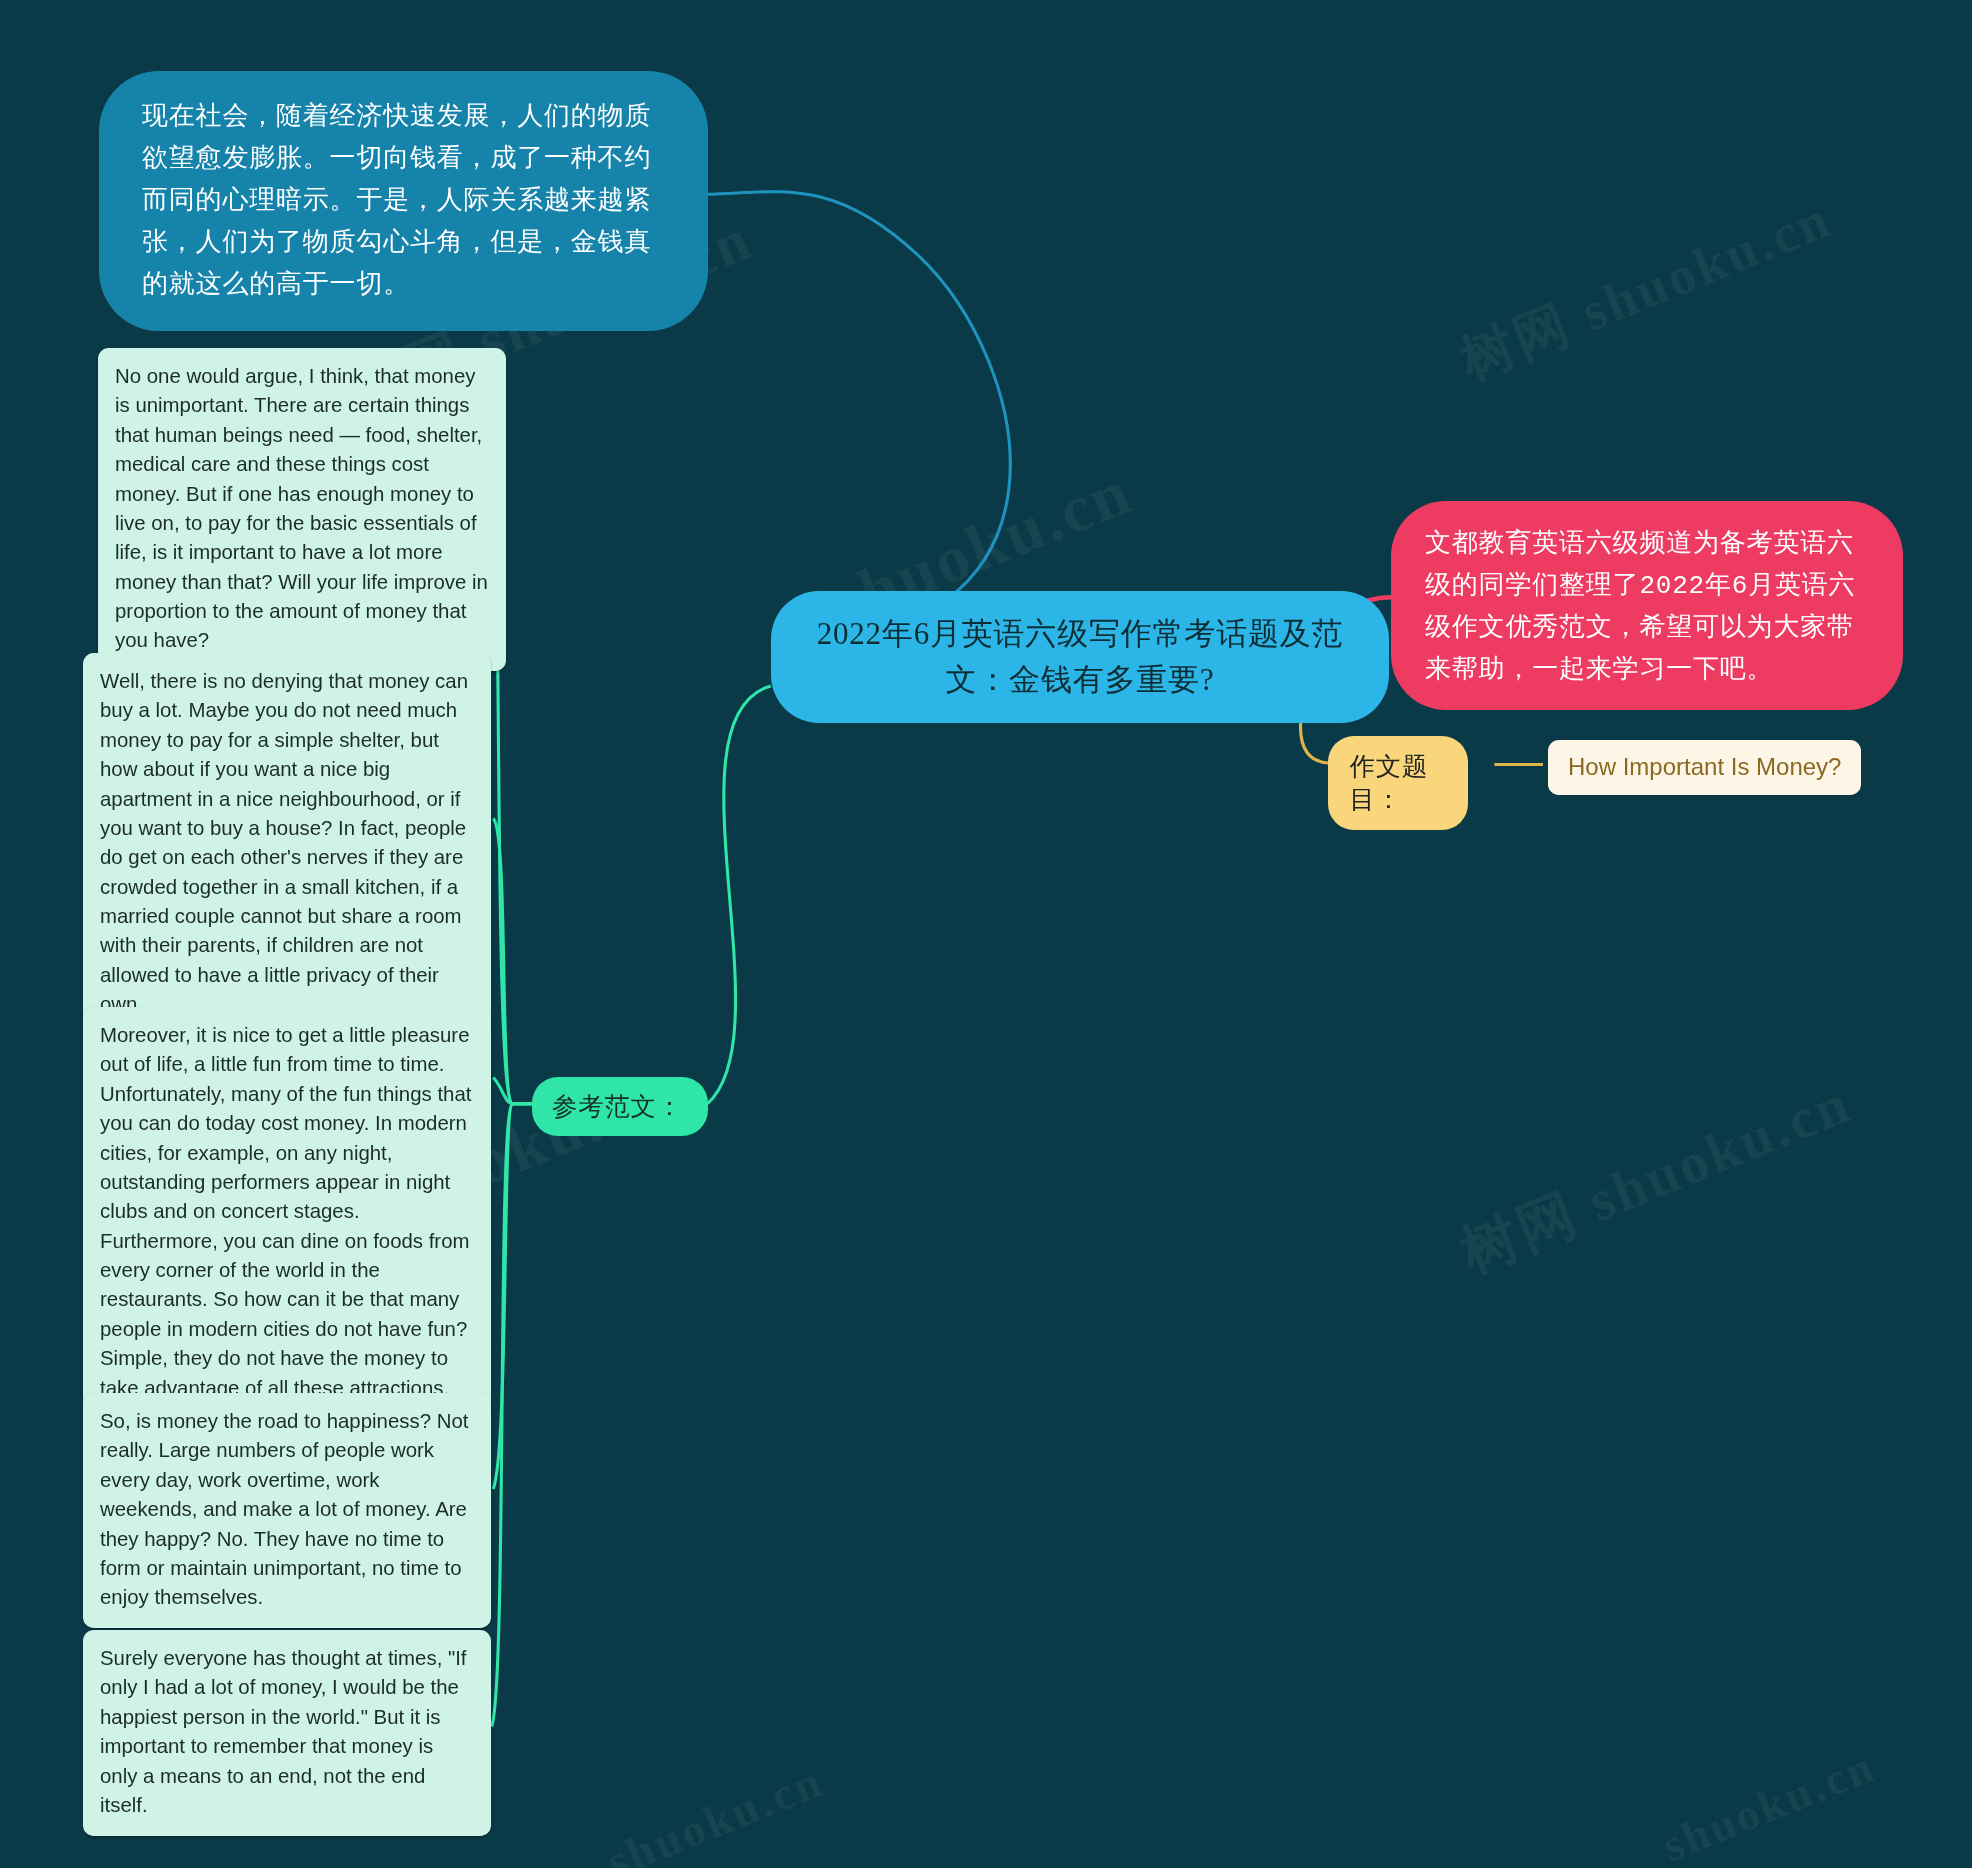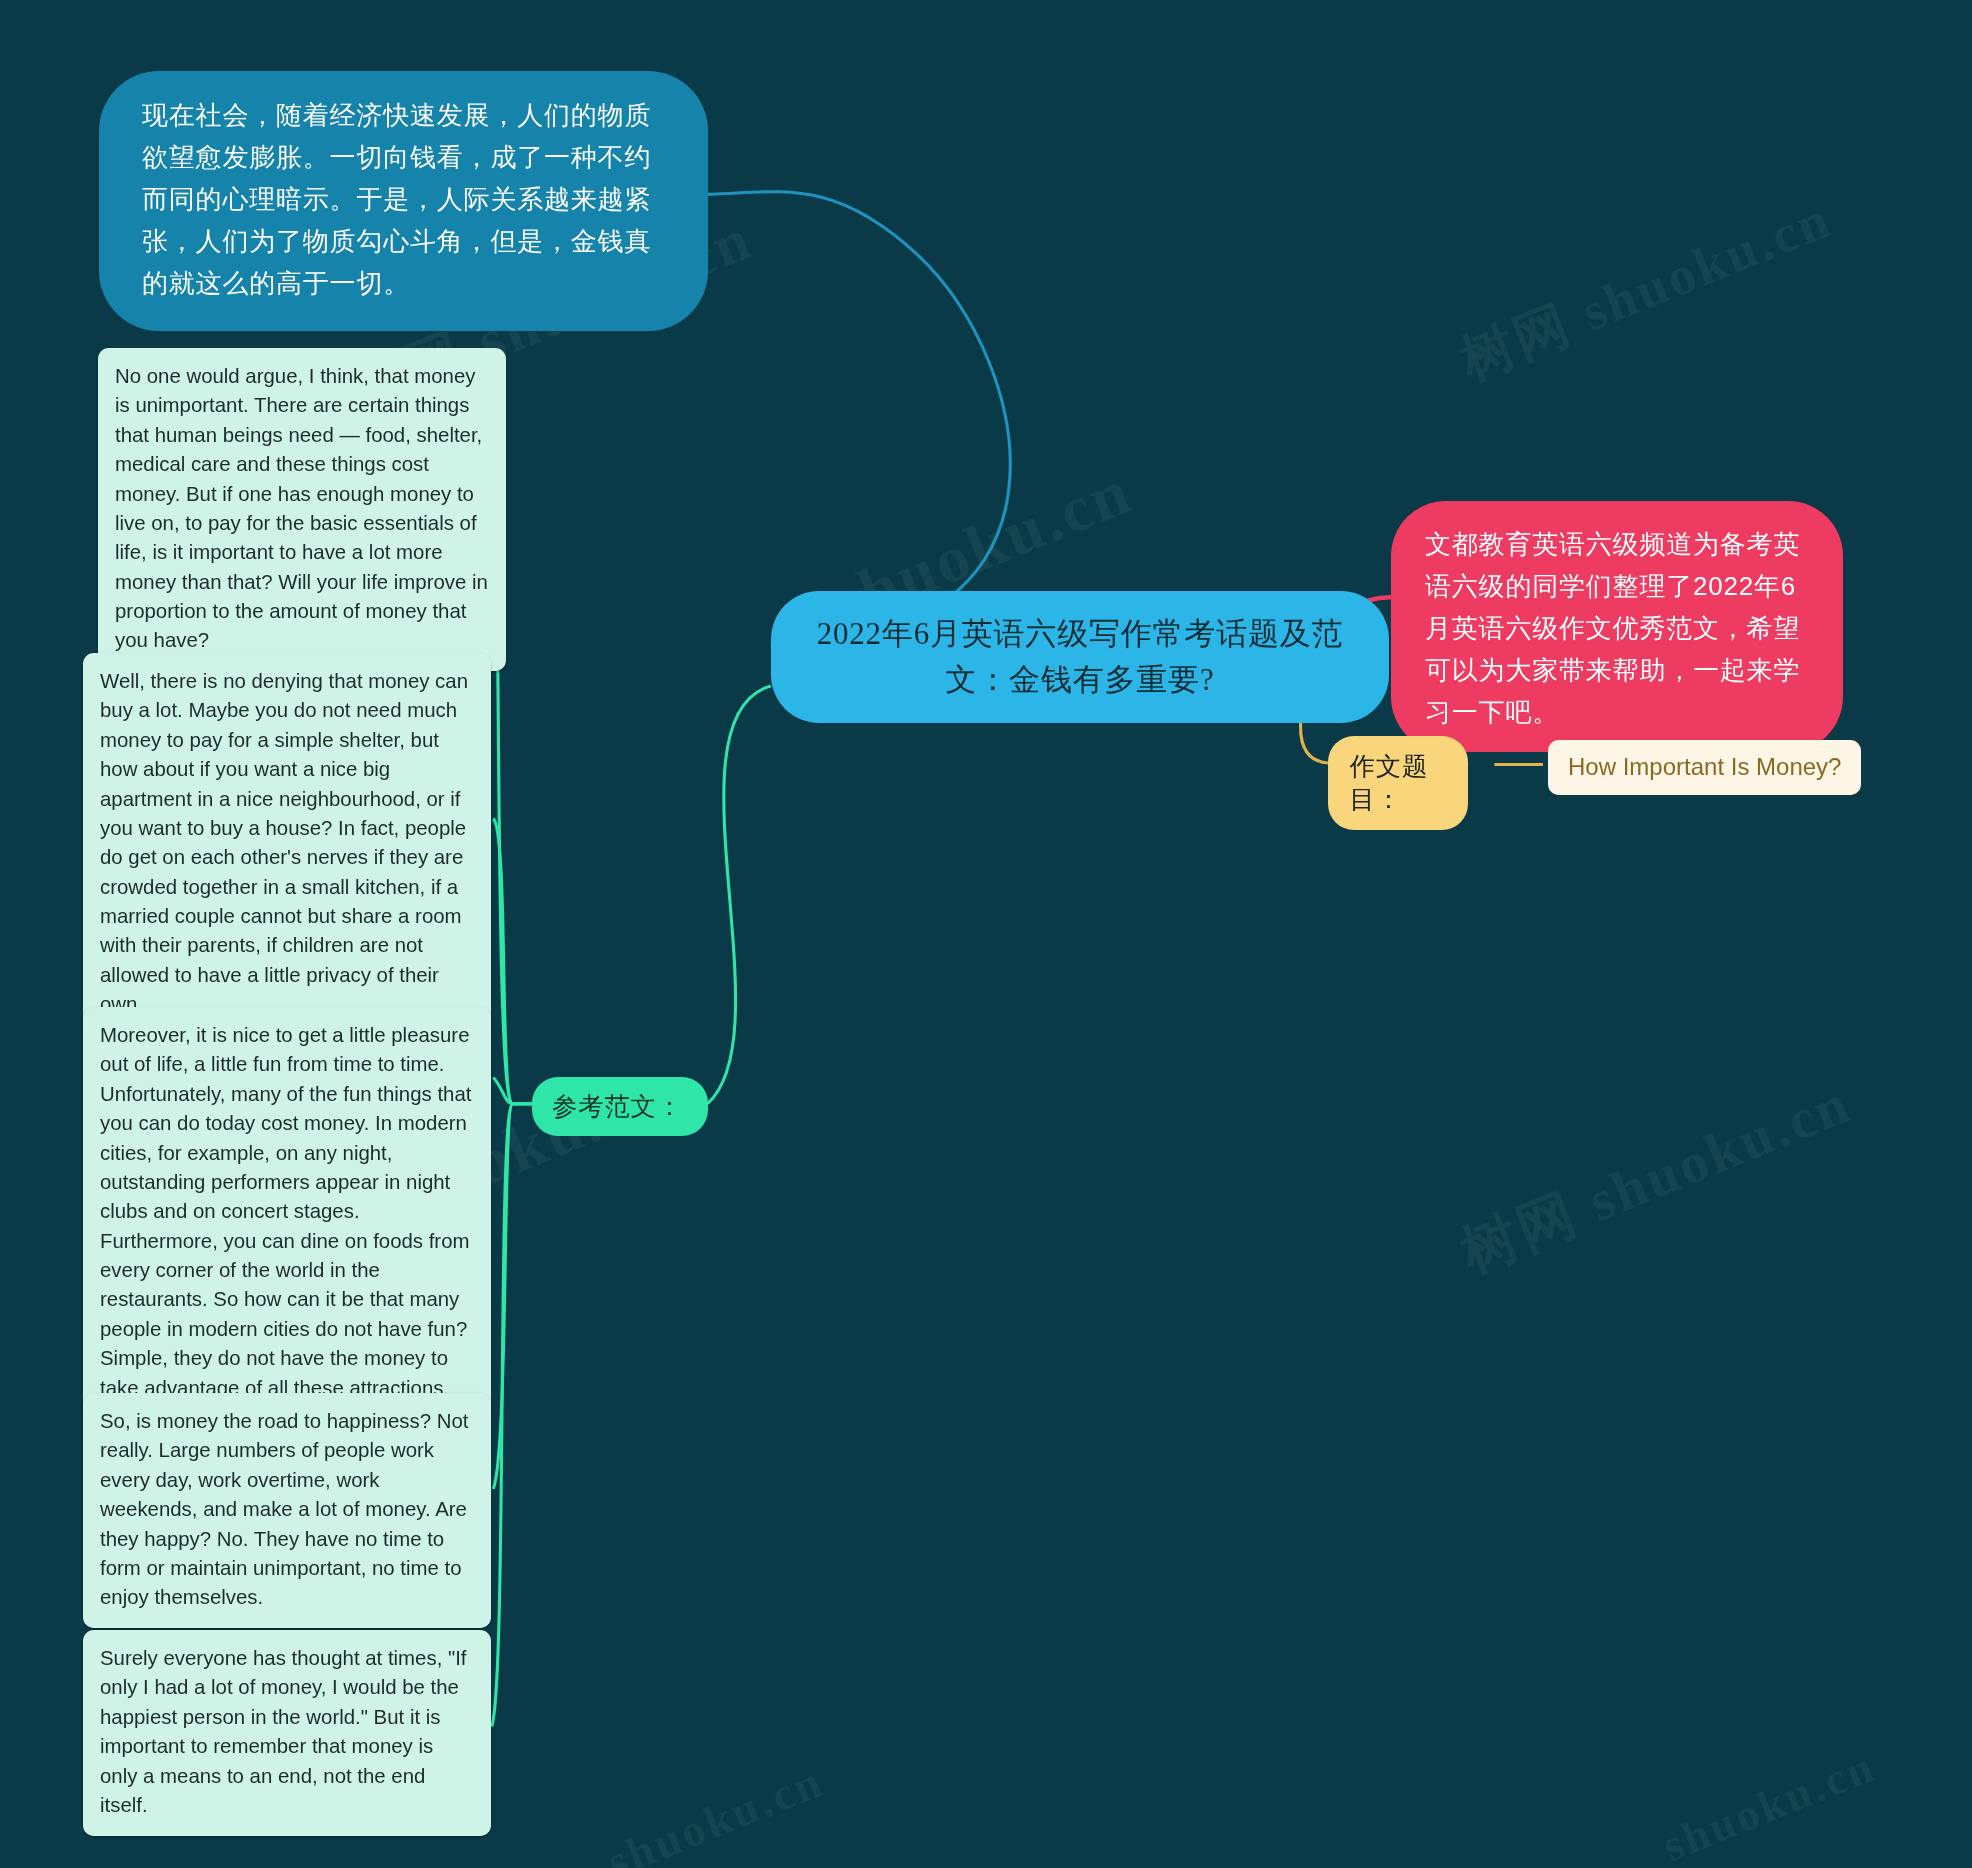--- a/index.html
+++ b/index.html
@@ -55,7 +55,7 @@
   }
 
   .node-pink{
-    left:1391px;top:501px;width:452px;
+    left:1391px;top:501px;width:512px;
     background:#ED3B62;
     border-radius:55px;
     padding:21.6px 34px 18.5px 34px;
@@ -63,6 +63,7 @@
     font-size:26px;
     line-height:1.62;
     letter-spacing:0.8px;
+    font-family:Liberation Mono, monospace;
   }
 
   .node-topic-label{

